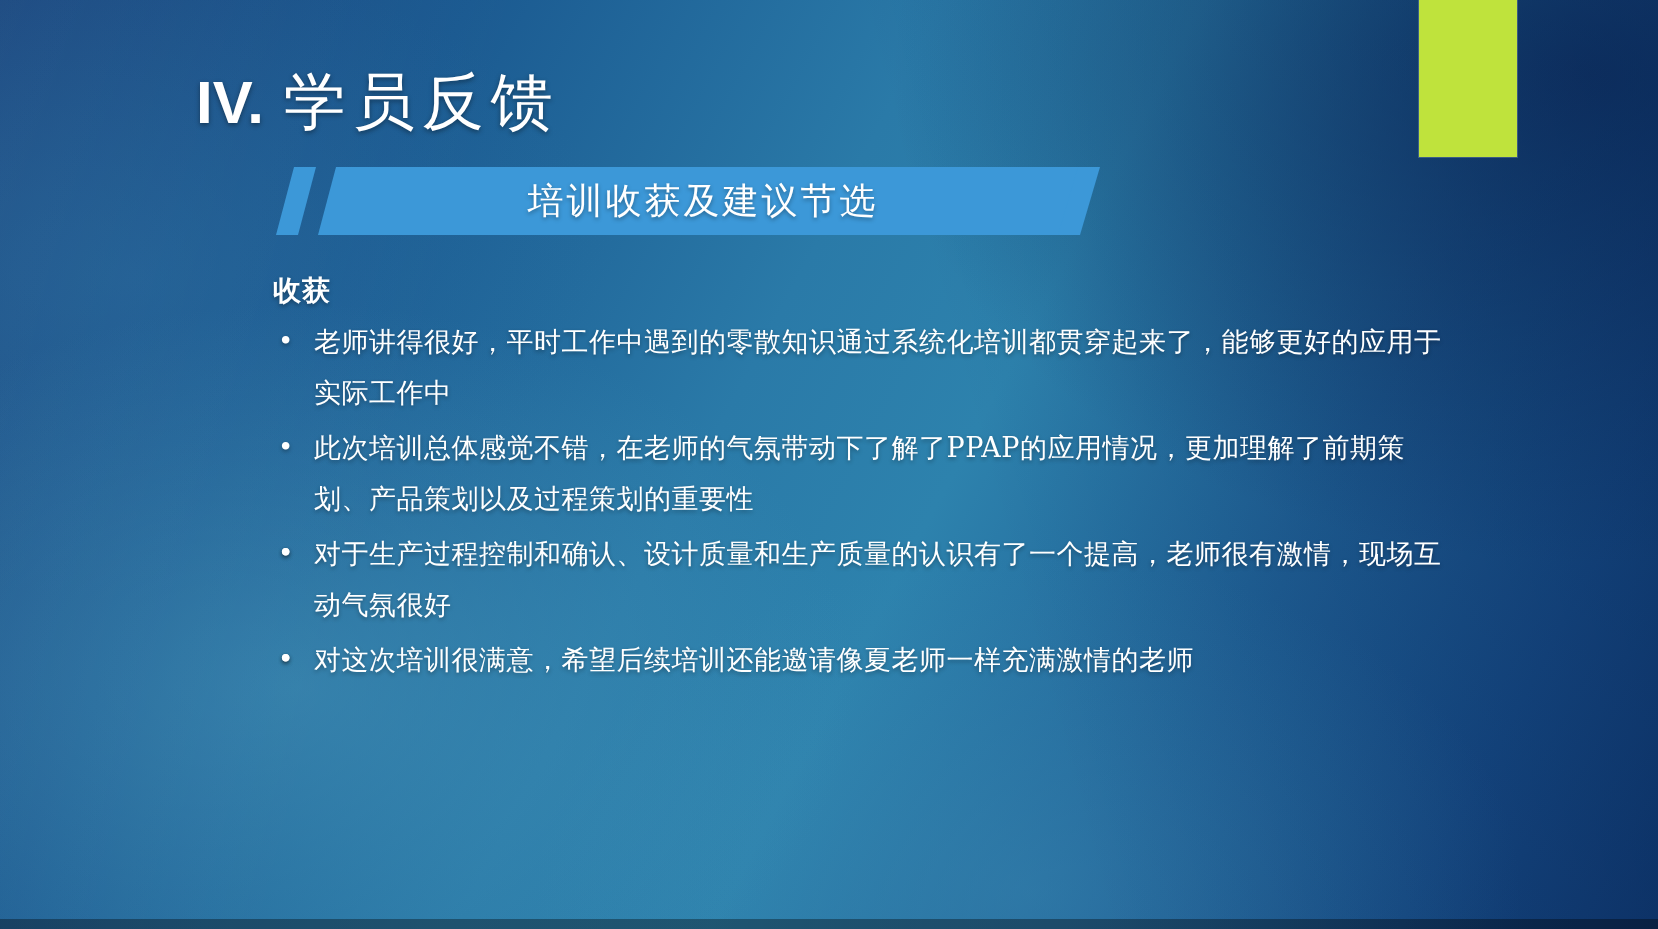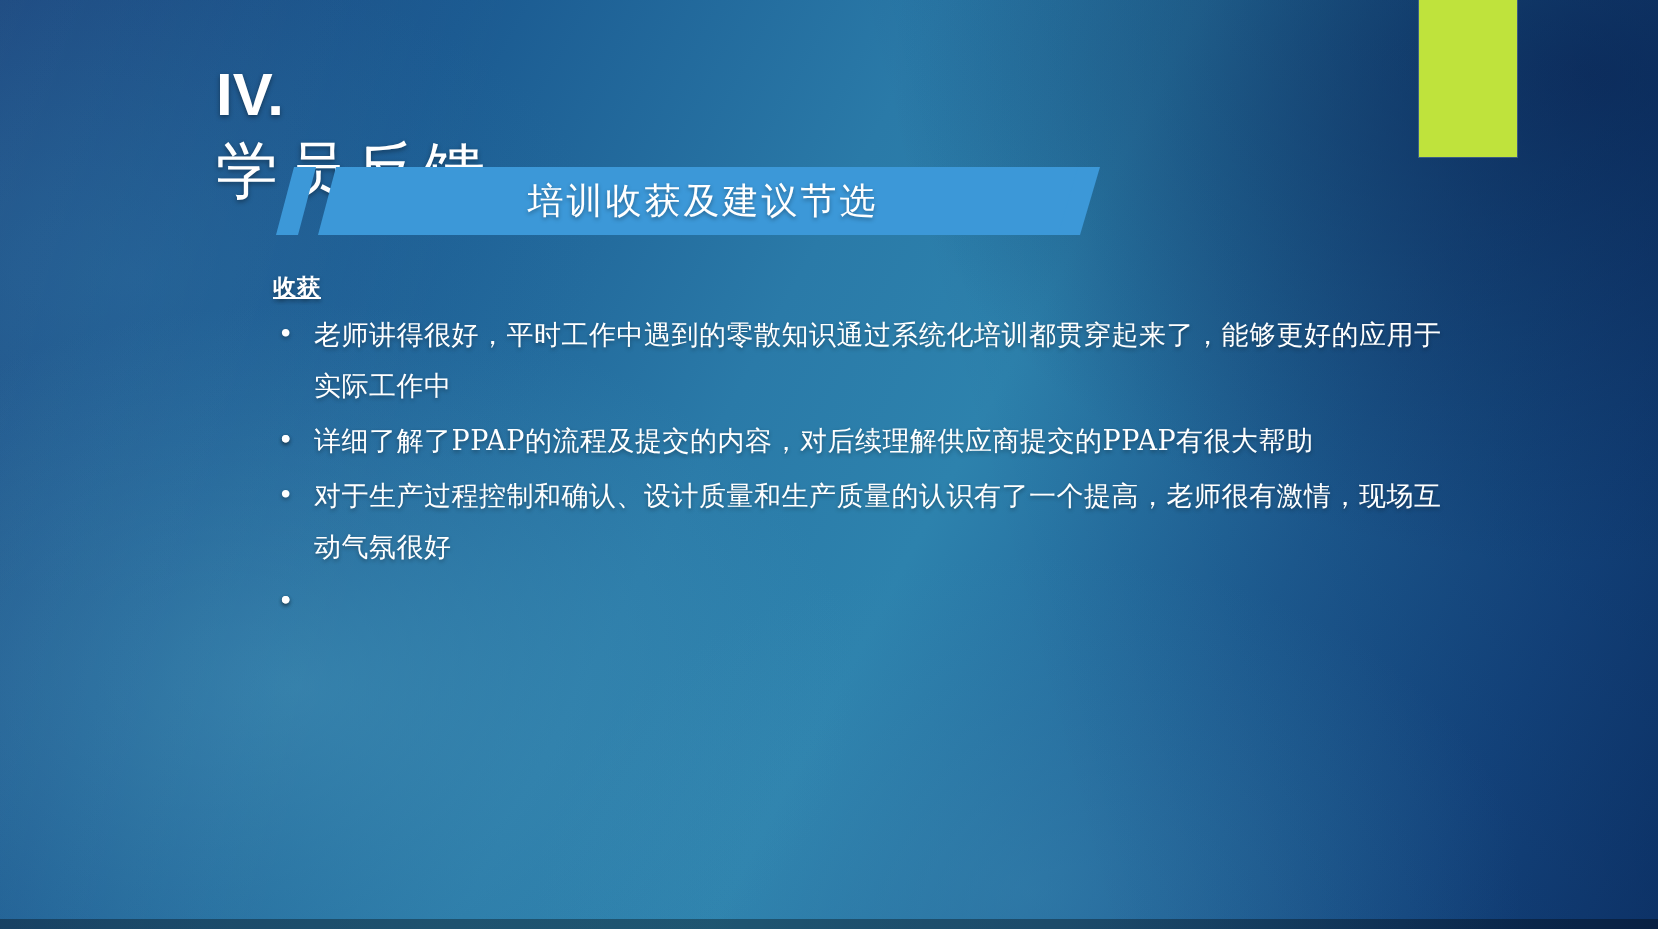--- a/index.html
+++ b/index.html
@@ -62,7 +62,6 @@
     color: #ffffff;
     white-space: nowrap;
     text-shadow: 0 2px 5px rgba(0,0,0,0.40);
-    flex-direction: column;
   }
   .slide-title .numeral {
     font-family: "Liberation Sans", "DejaVu Sans", sans-serif;

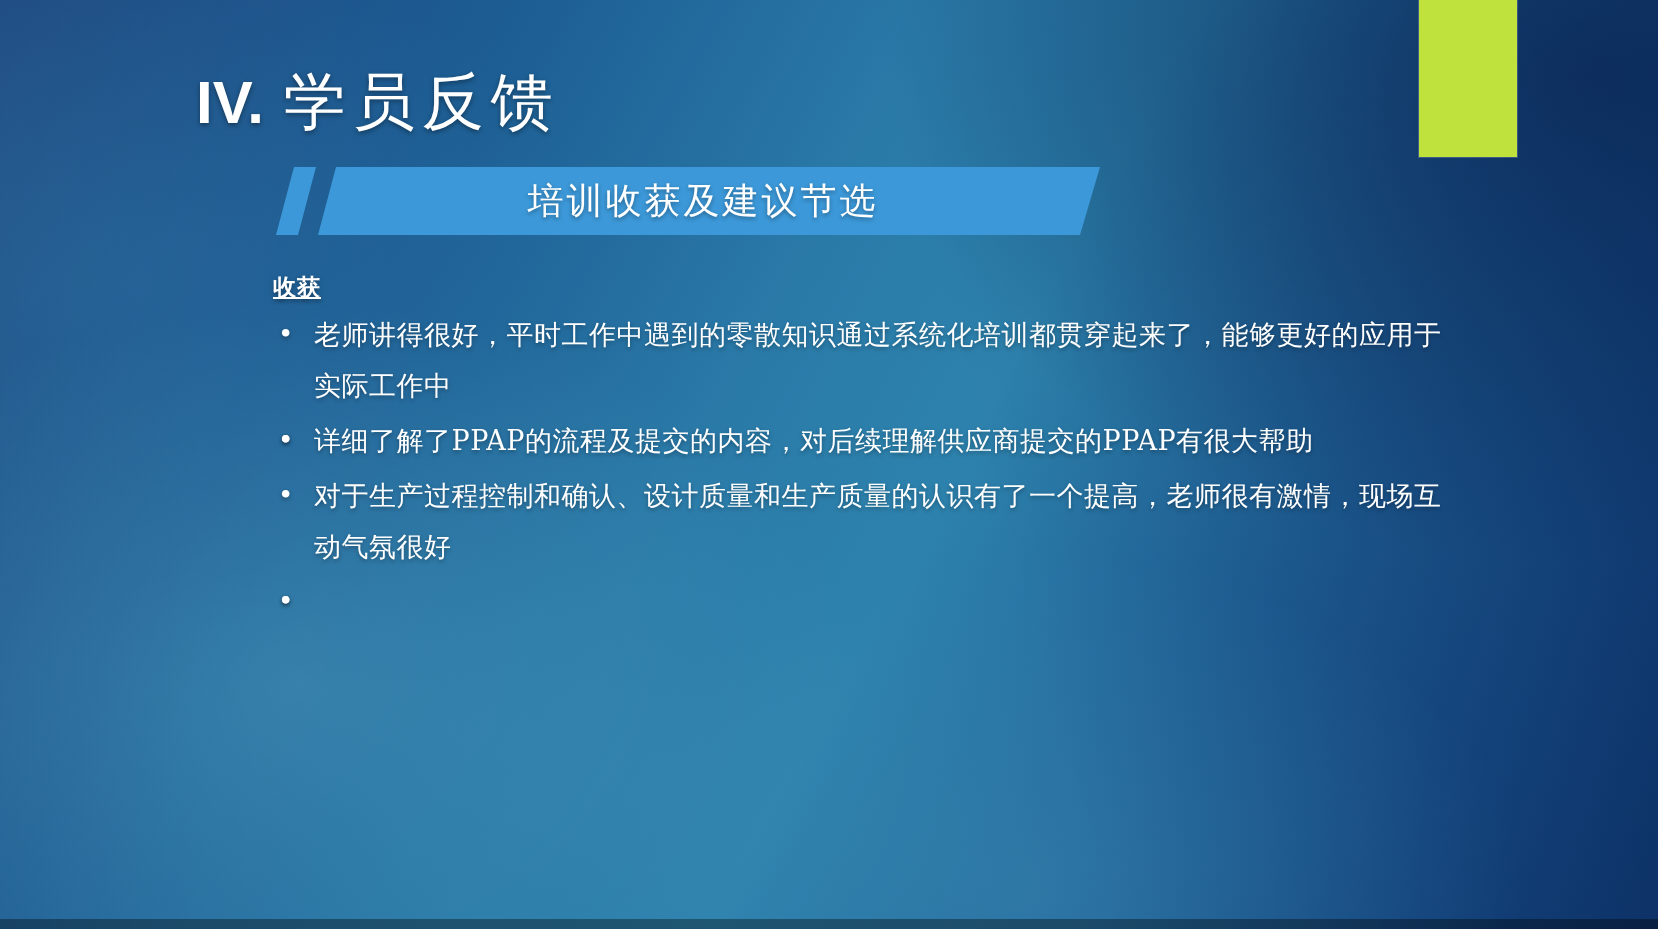--- a/index.html
+++ b/index.html
@@ -135,11 +135,10 @@
   .section-header {
     font-family: "DejaVu Sans", "Liberation Sans", sans-serif;
     font-weight: bold;
-    font-size: 23px;
+    font-size: 28px;
     letter-spacing: 1px;
     margin: 0 0 6px 3px;
     text-shadow: 0 2px 4px rgba(0,0,0,0.35);
-    text-decoration: underline;
   }
   .section-header.second {
     margin-top: 28px;

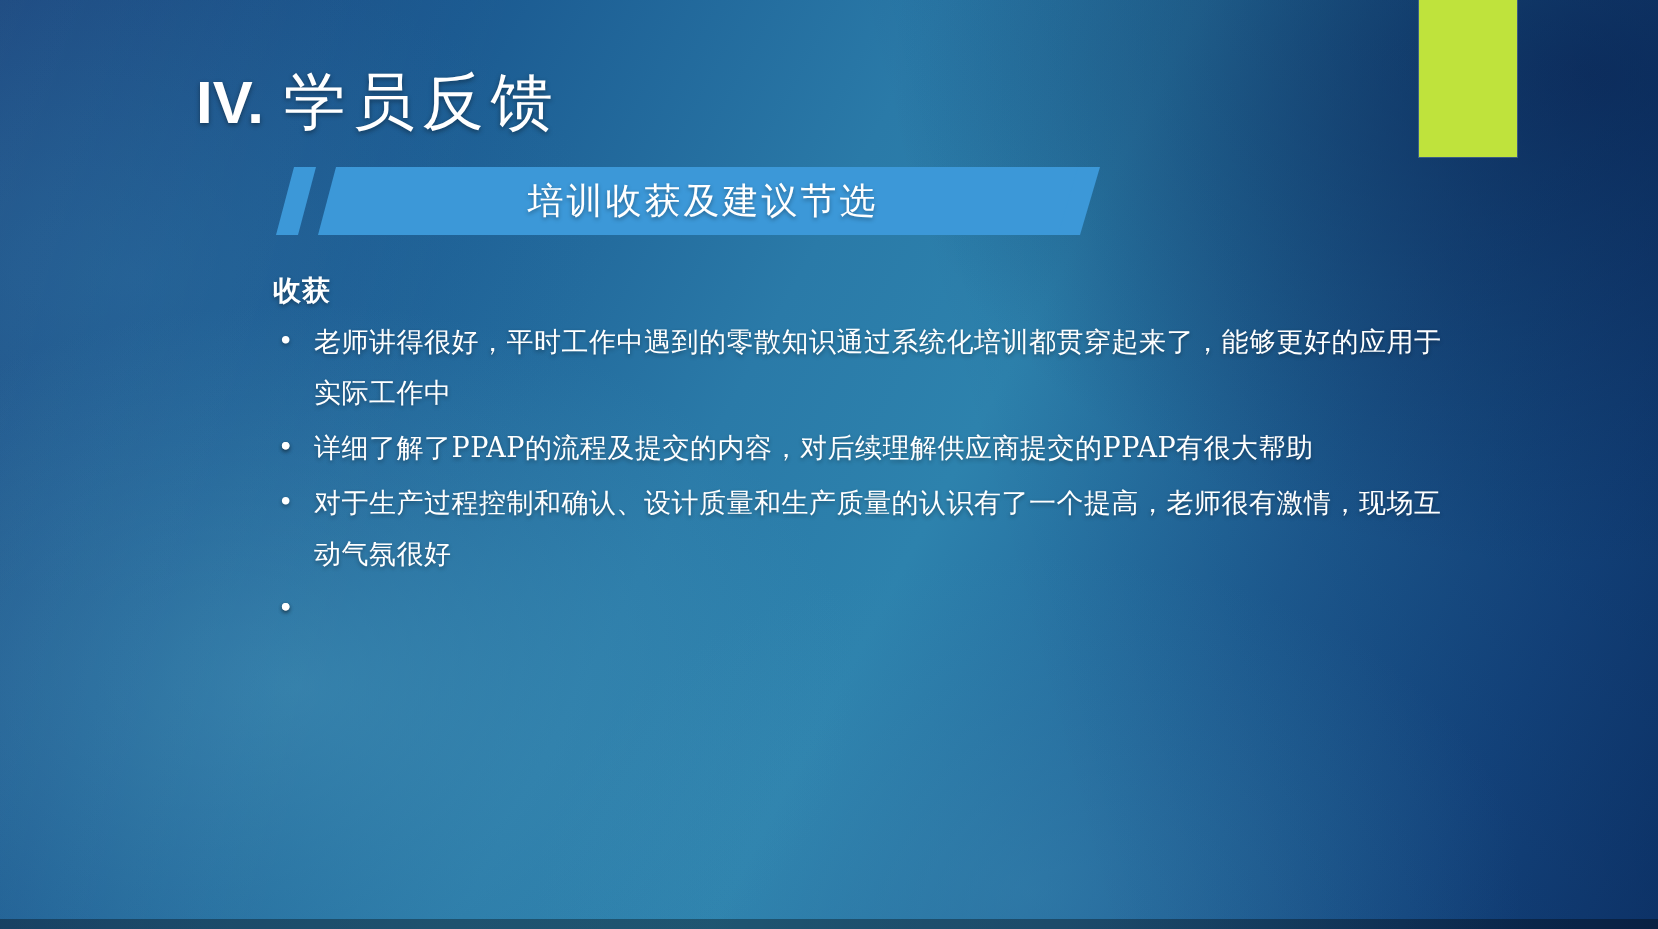--- a/index.html
+++ b/index.html
@@ -203,6 +203,7 @@
       </li>
       <li>
         <span class="bullet-dot">•</span>
+        <span>此次培训总体感觉不错，在老师的气氛带动下了解了PPAP的应用情况，更加理解了前期策划、产品策划以及过程策划的重要性</span>
       </li>
       <li>
         <span class="bullet-dot">•</span>

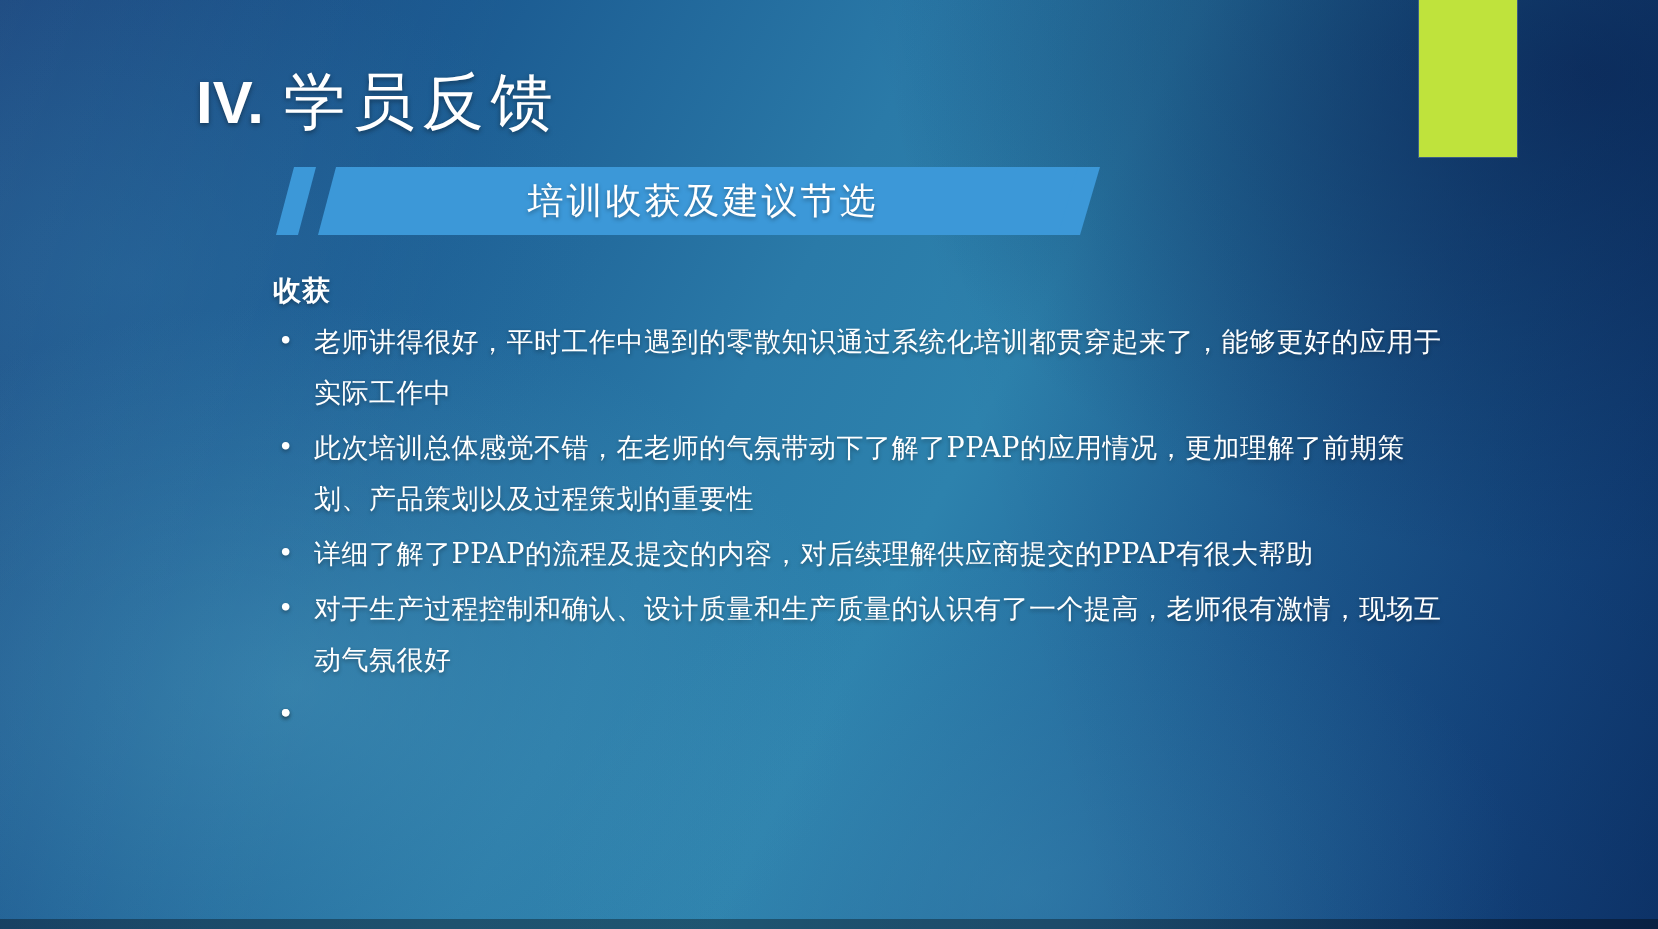--- a/index.html
+++ b/index.html
@@ -207,7 +207,6 @@
       </li>
       <li>
         <span class="bullet-dot">•</span>
-        <span>详细了解了PPAP的流程及提交的内容，对后续理解供应商提交的PPAP有很大帮助</span>
       </li>
       <li>
         <span class="bullet-dot">•</span>

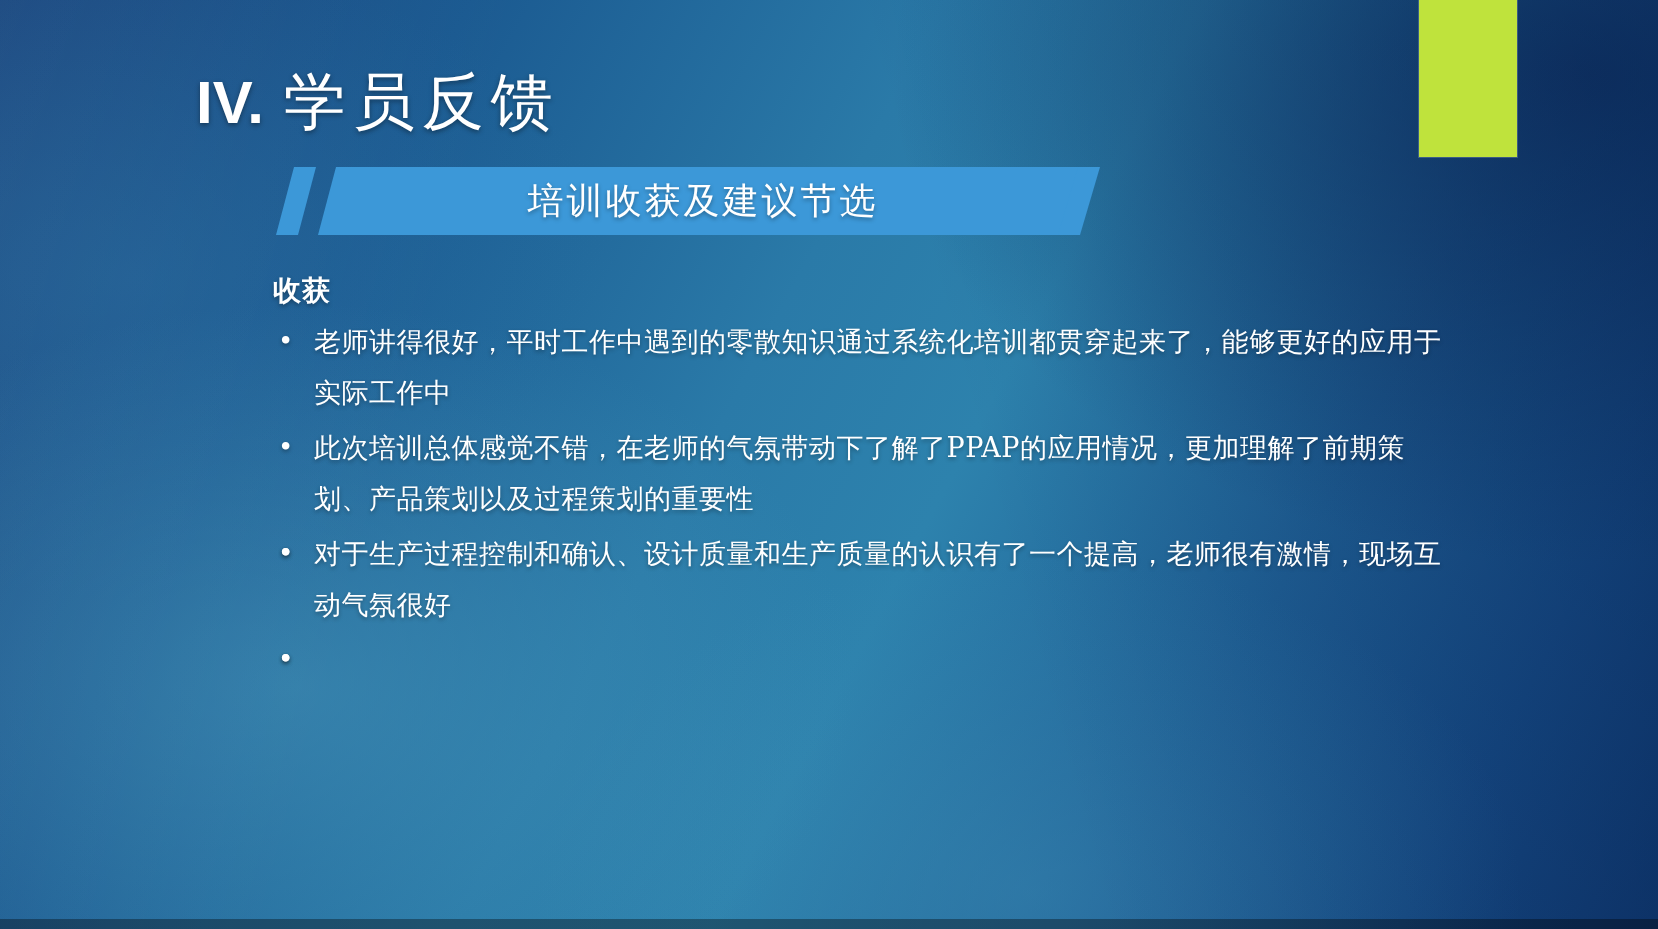--- a/index.html
+++ b/index.html
@@ -220,6 +220,7 @@
       </li>
       <li>
         <span class="bullet-dot">•</span>
+        <span>对这次培训很满意，希望后续培训还能邀请像夏老师一样充满激情的老师</span>
       </li>
     </ul>
 

